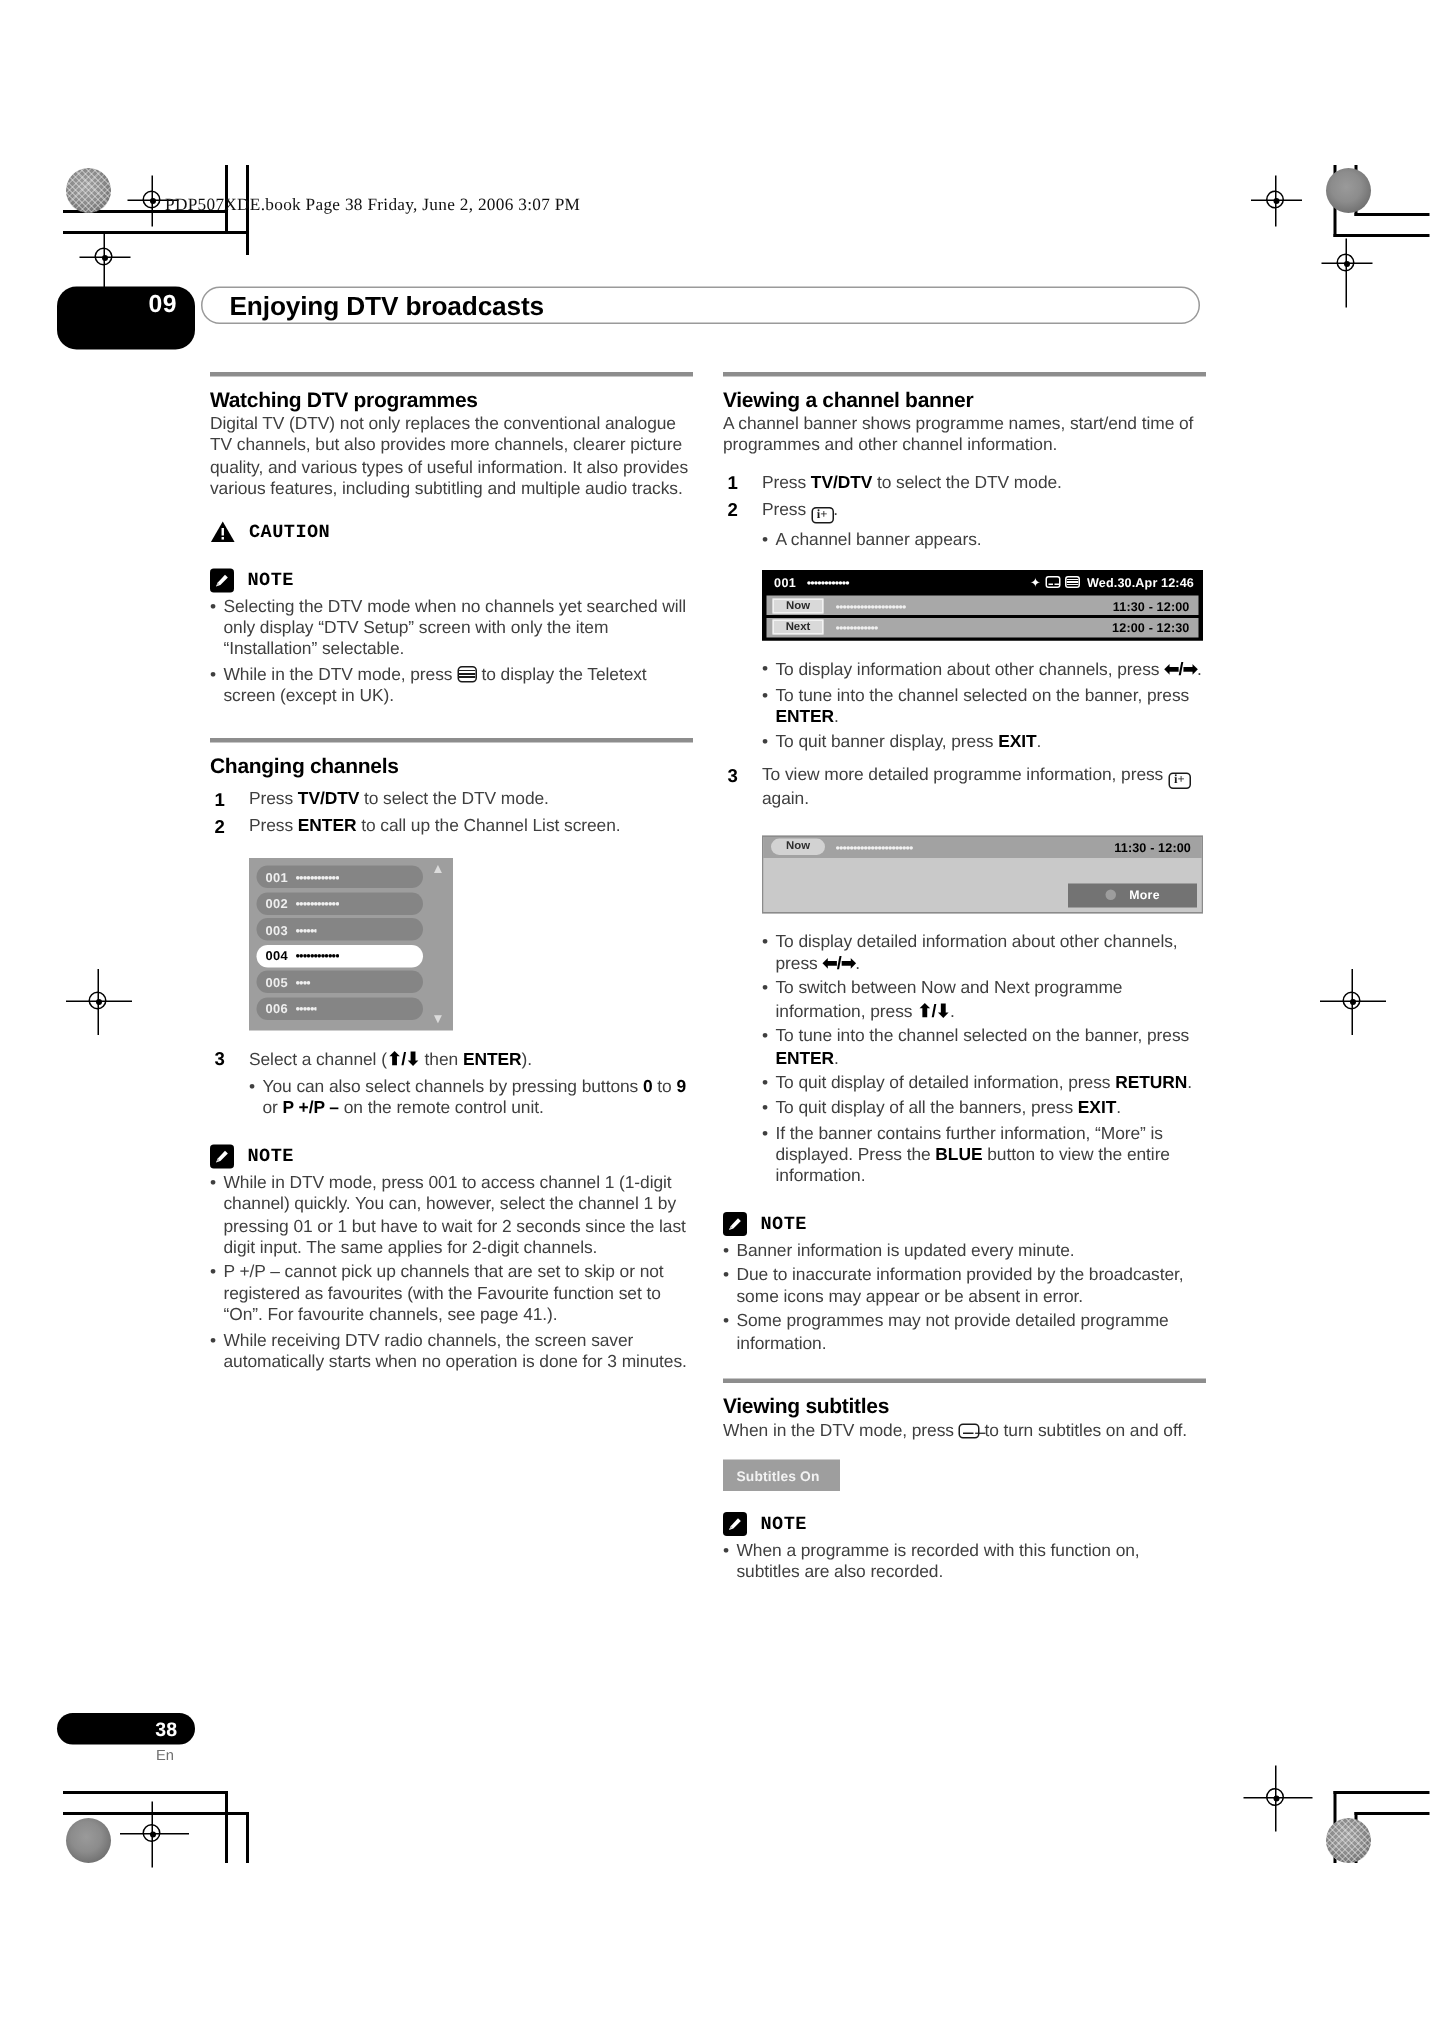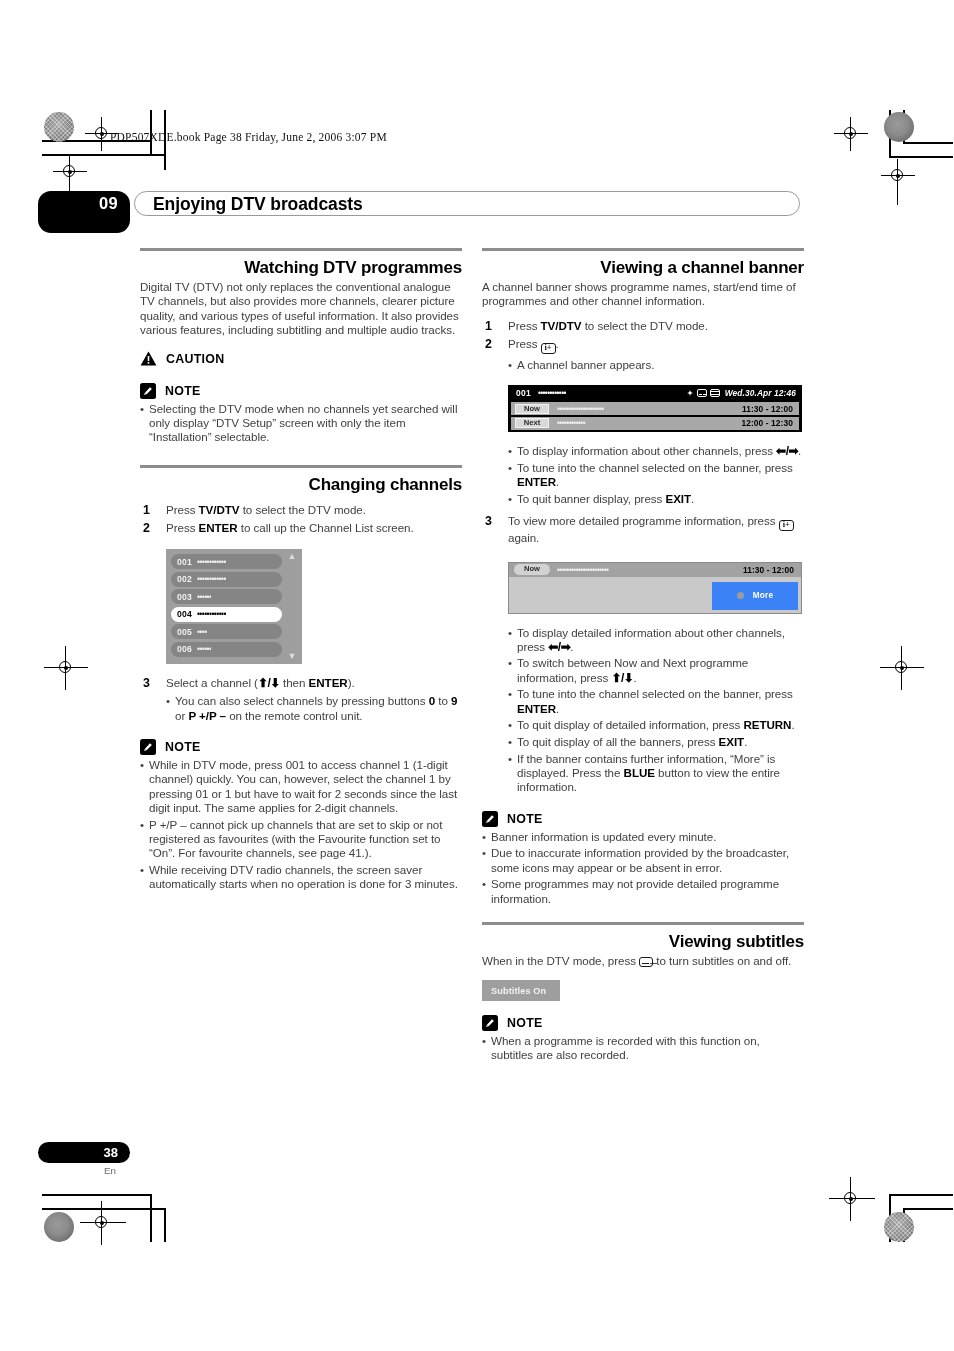--- a/index.html
+++ b/index.html
@@ -127,12 +127,11 @@
   .rule.thin { height: 2.6px; }
 
   h2.sect {
-    font-size: 17px;
+    font-size: 14px;
     font-weight: bold;
     margin: 0 0 2px 0;
     letter-spacing: -0.2px;
     color: #000;
-    text-align: right;
   }
 
   p.body {

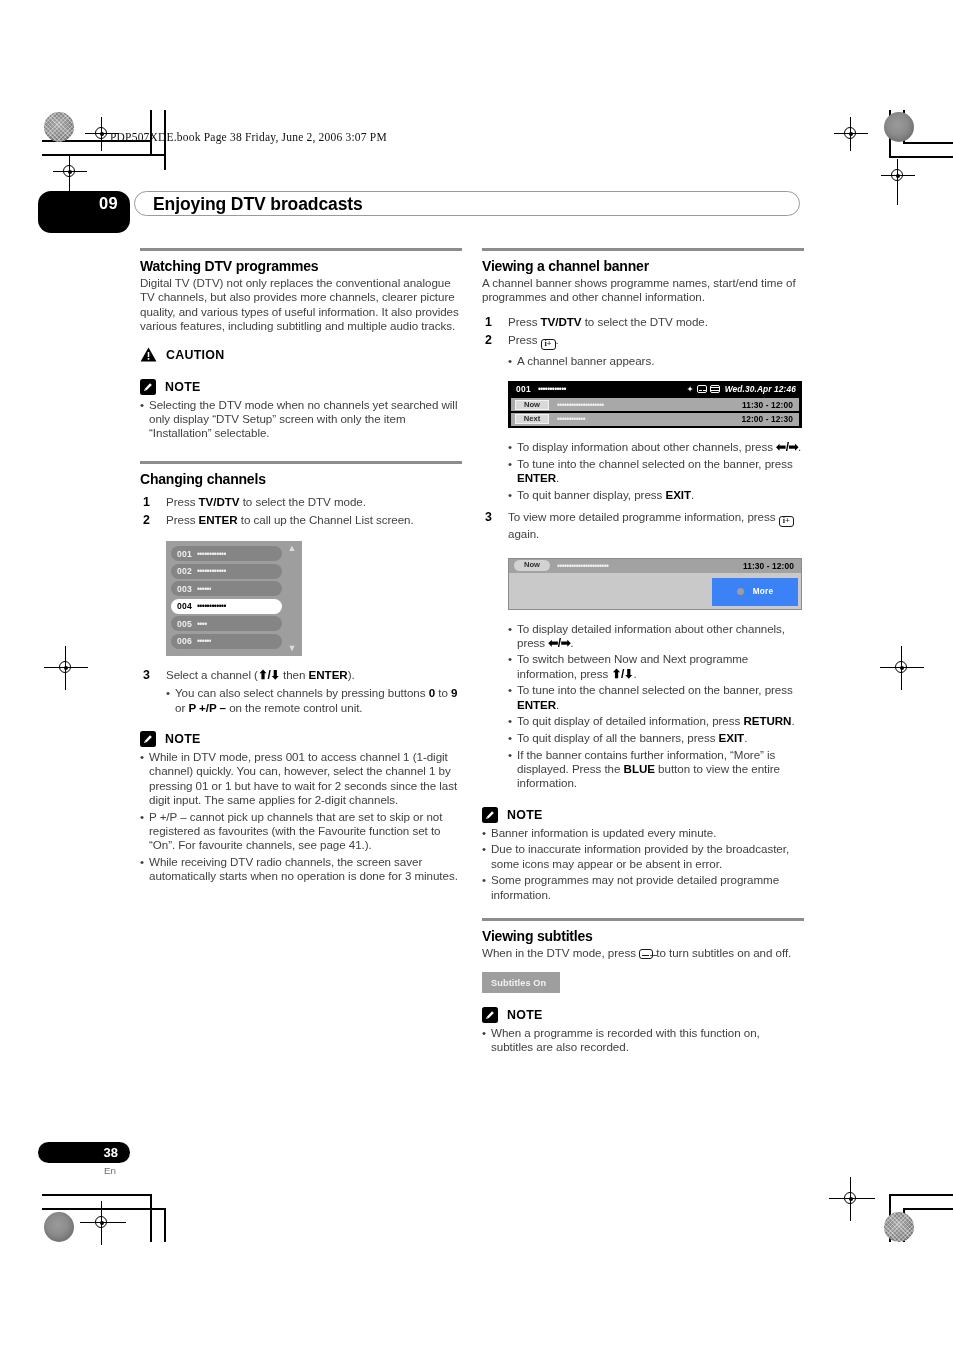--- a/index.html
+++ b/index.html
@@ -153,6 +153,7 @@
     display: flex;
     align-items: center;
     margin: 0 0 3px 0;
+    font-family: Liberation Mono, monospace;
   }
   .callout-head .label {
     font-size: 12.4px;

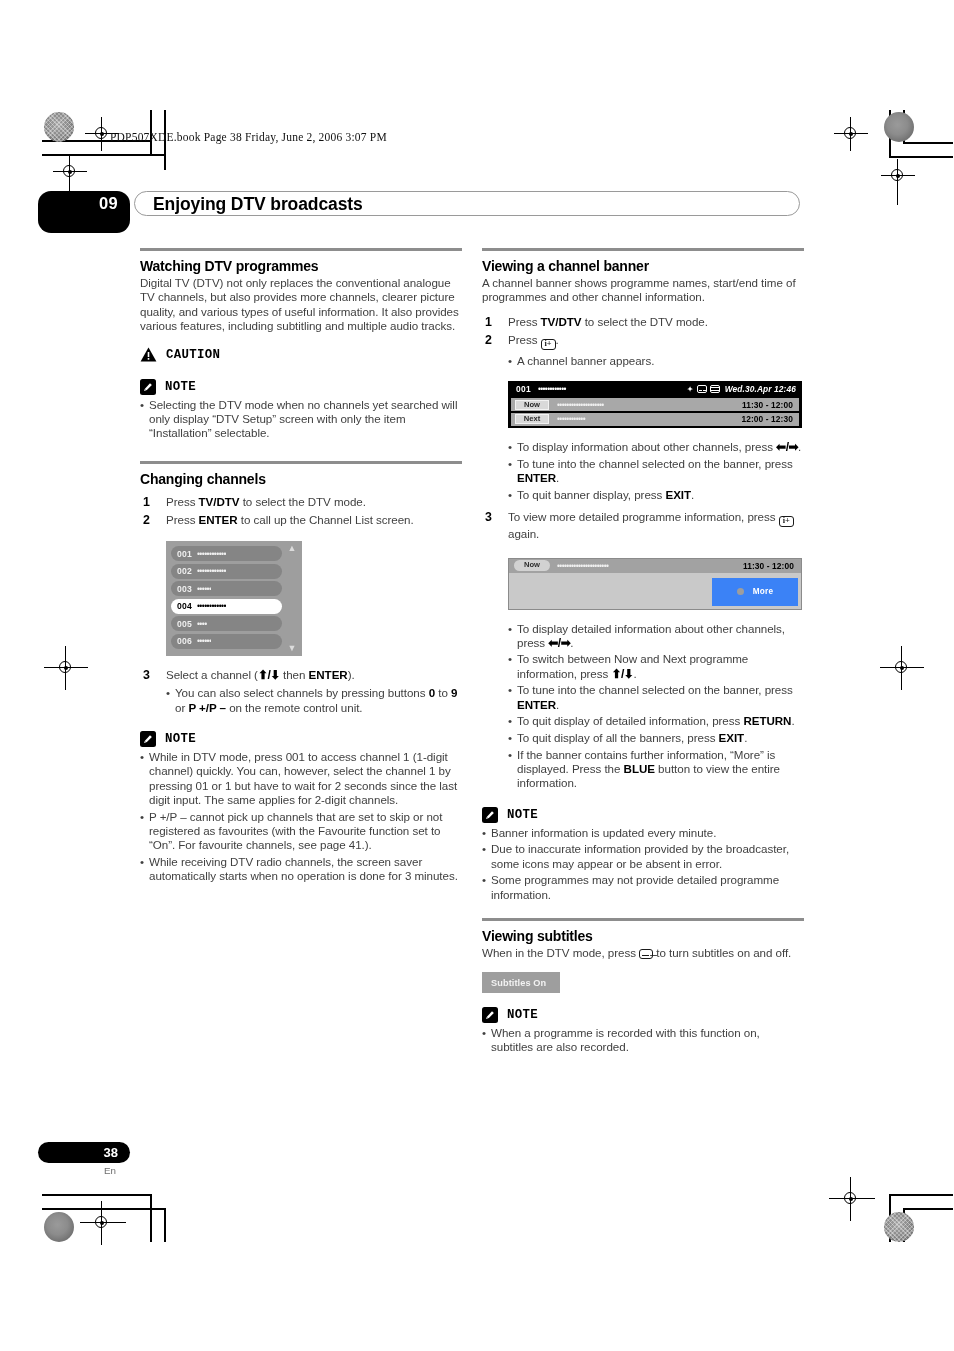--- a/index.html
+++ b/index.html
@@ -350,7 +350,7 @@
   .bn-top .num { font-weight: bold; letter-spacing: .3px; margin-right: 7px; }
   .bn-top .dots { letter-spacing: -0.6px; flex: 1 1 auto; overflow: hidden; white-space: nowrap; }
   .bn-top .icons { display: flex; align-items: center; gap: 3px; margin-right: 5px; }
-  .bn-top .date { font-weight: bold; letter-spacing: .1px; font-style: italic; }
+  .bn-top .date { font-weight: bold; letter-spacing: .1px; }
 
   .bn-row {
     height: 13px;

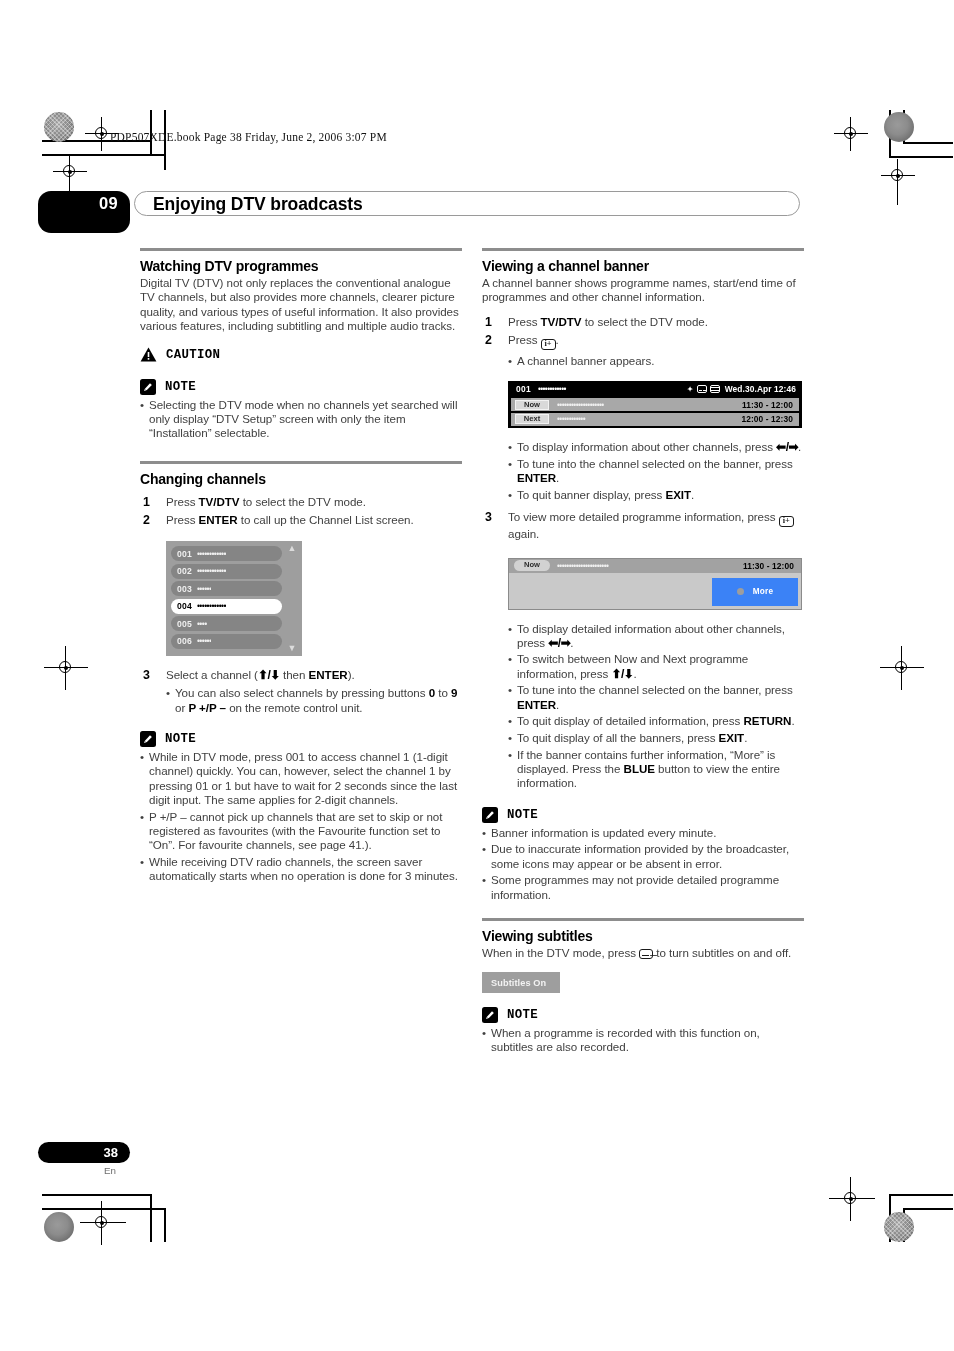--- a/index.html
+++ b/index.html
@@ -627,6 +627,7 @@
   </div>
   <ul class="bullets">
     <li>Selecting the DTV mode when no channels yet searched will only display “DTV Setup” screen with only the item “Installation” selectable.</li>
+    <li><span>While in the DTV mode, press </span><span class="gl gl-teletext"></span><span> to display the Teletext screen (except in UK).</span></li>
   </ul>
 
   <div class="gap18"></div>

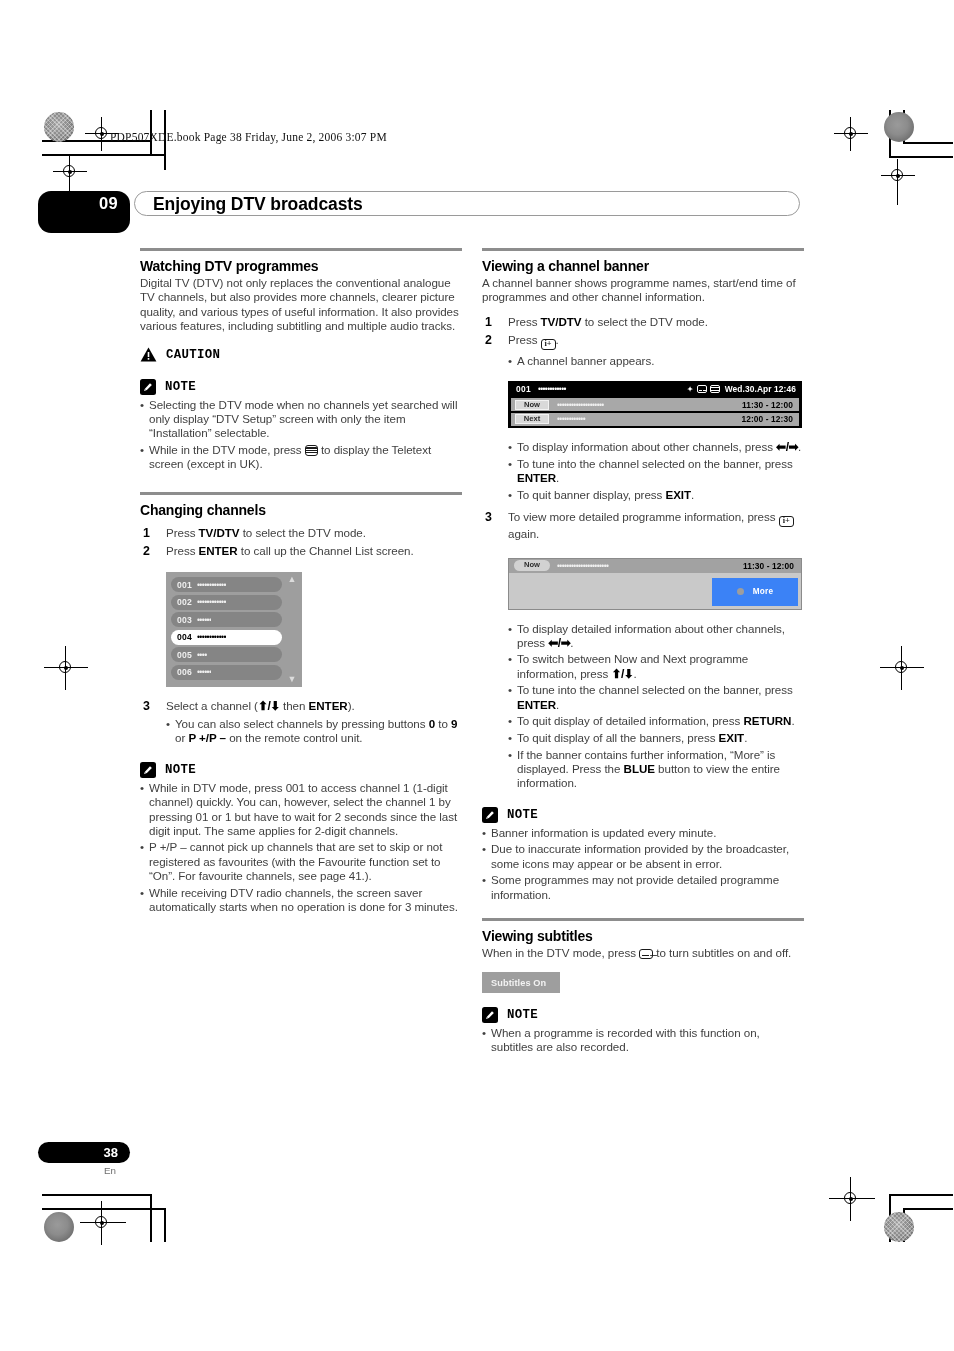--- a/index.html
+++ b/index.html
@@ -447,8 +447,8 @@
   .dt-more {
     position: absolute;
     right: 3px; bottom: 3px;
-    width: 86px; height: 28px;
-    background: #3b82f6;
+    width: 86px; height: 16px;
+    background: #737373;
     display: flex;
     align-items: center;
     justify-content: center;

